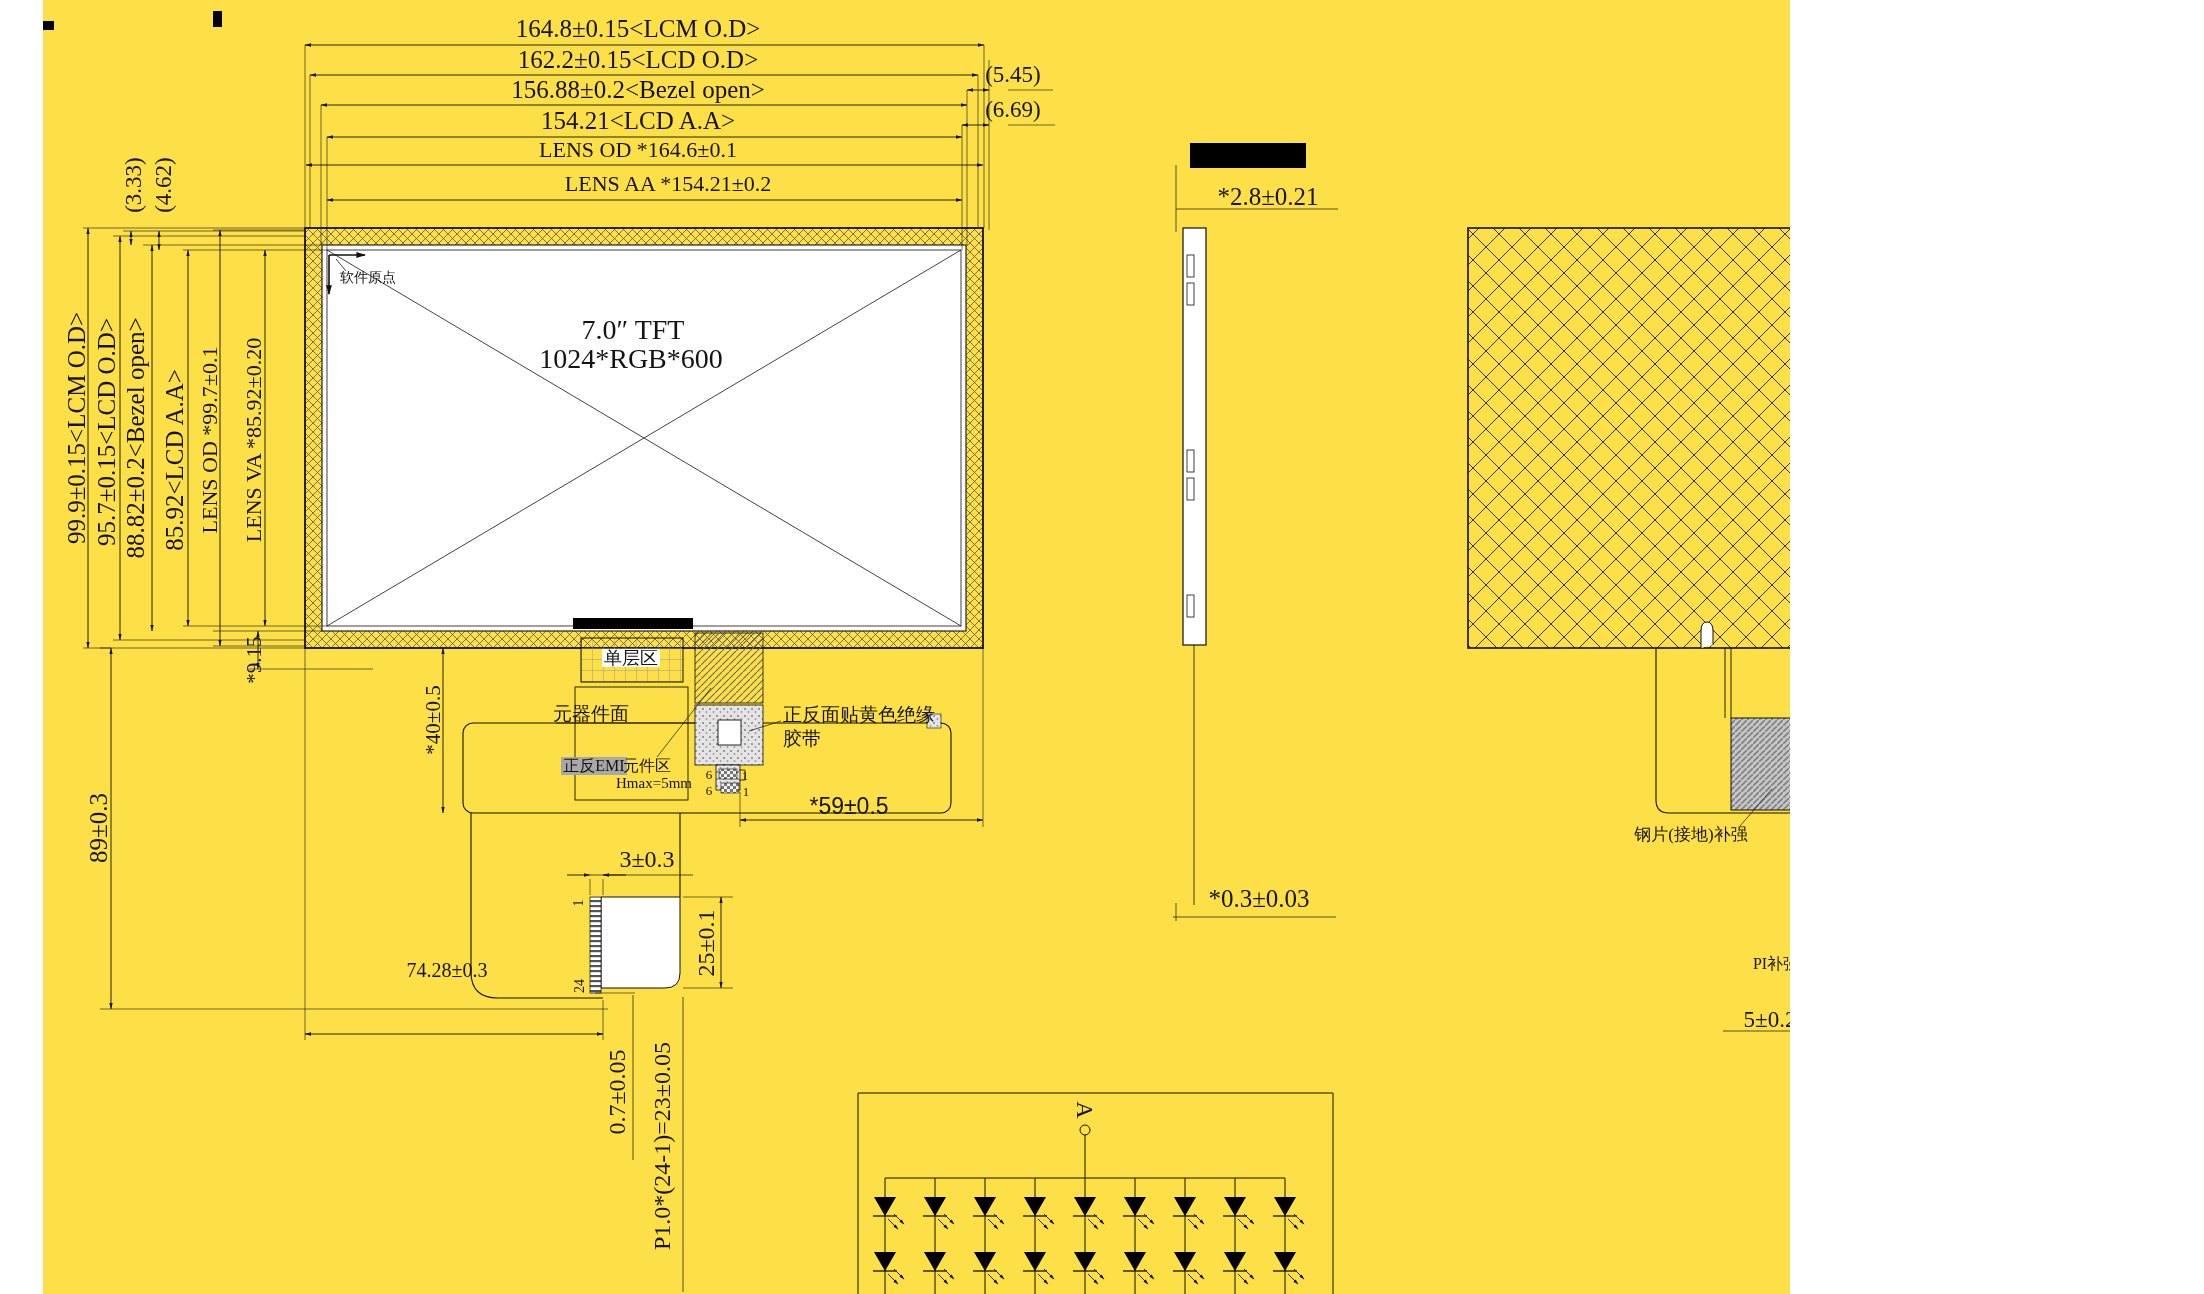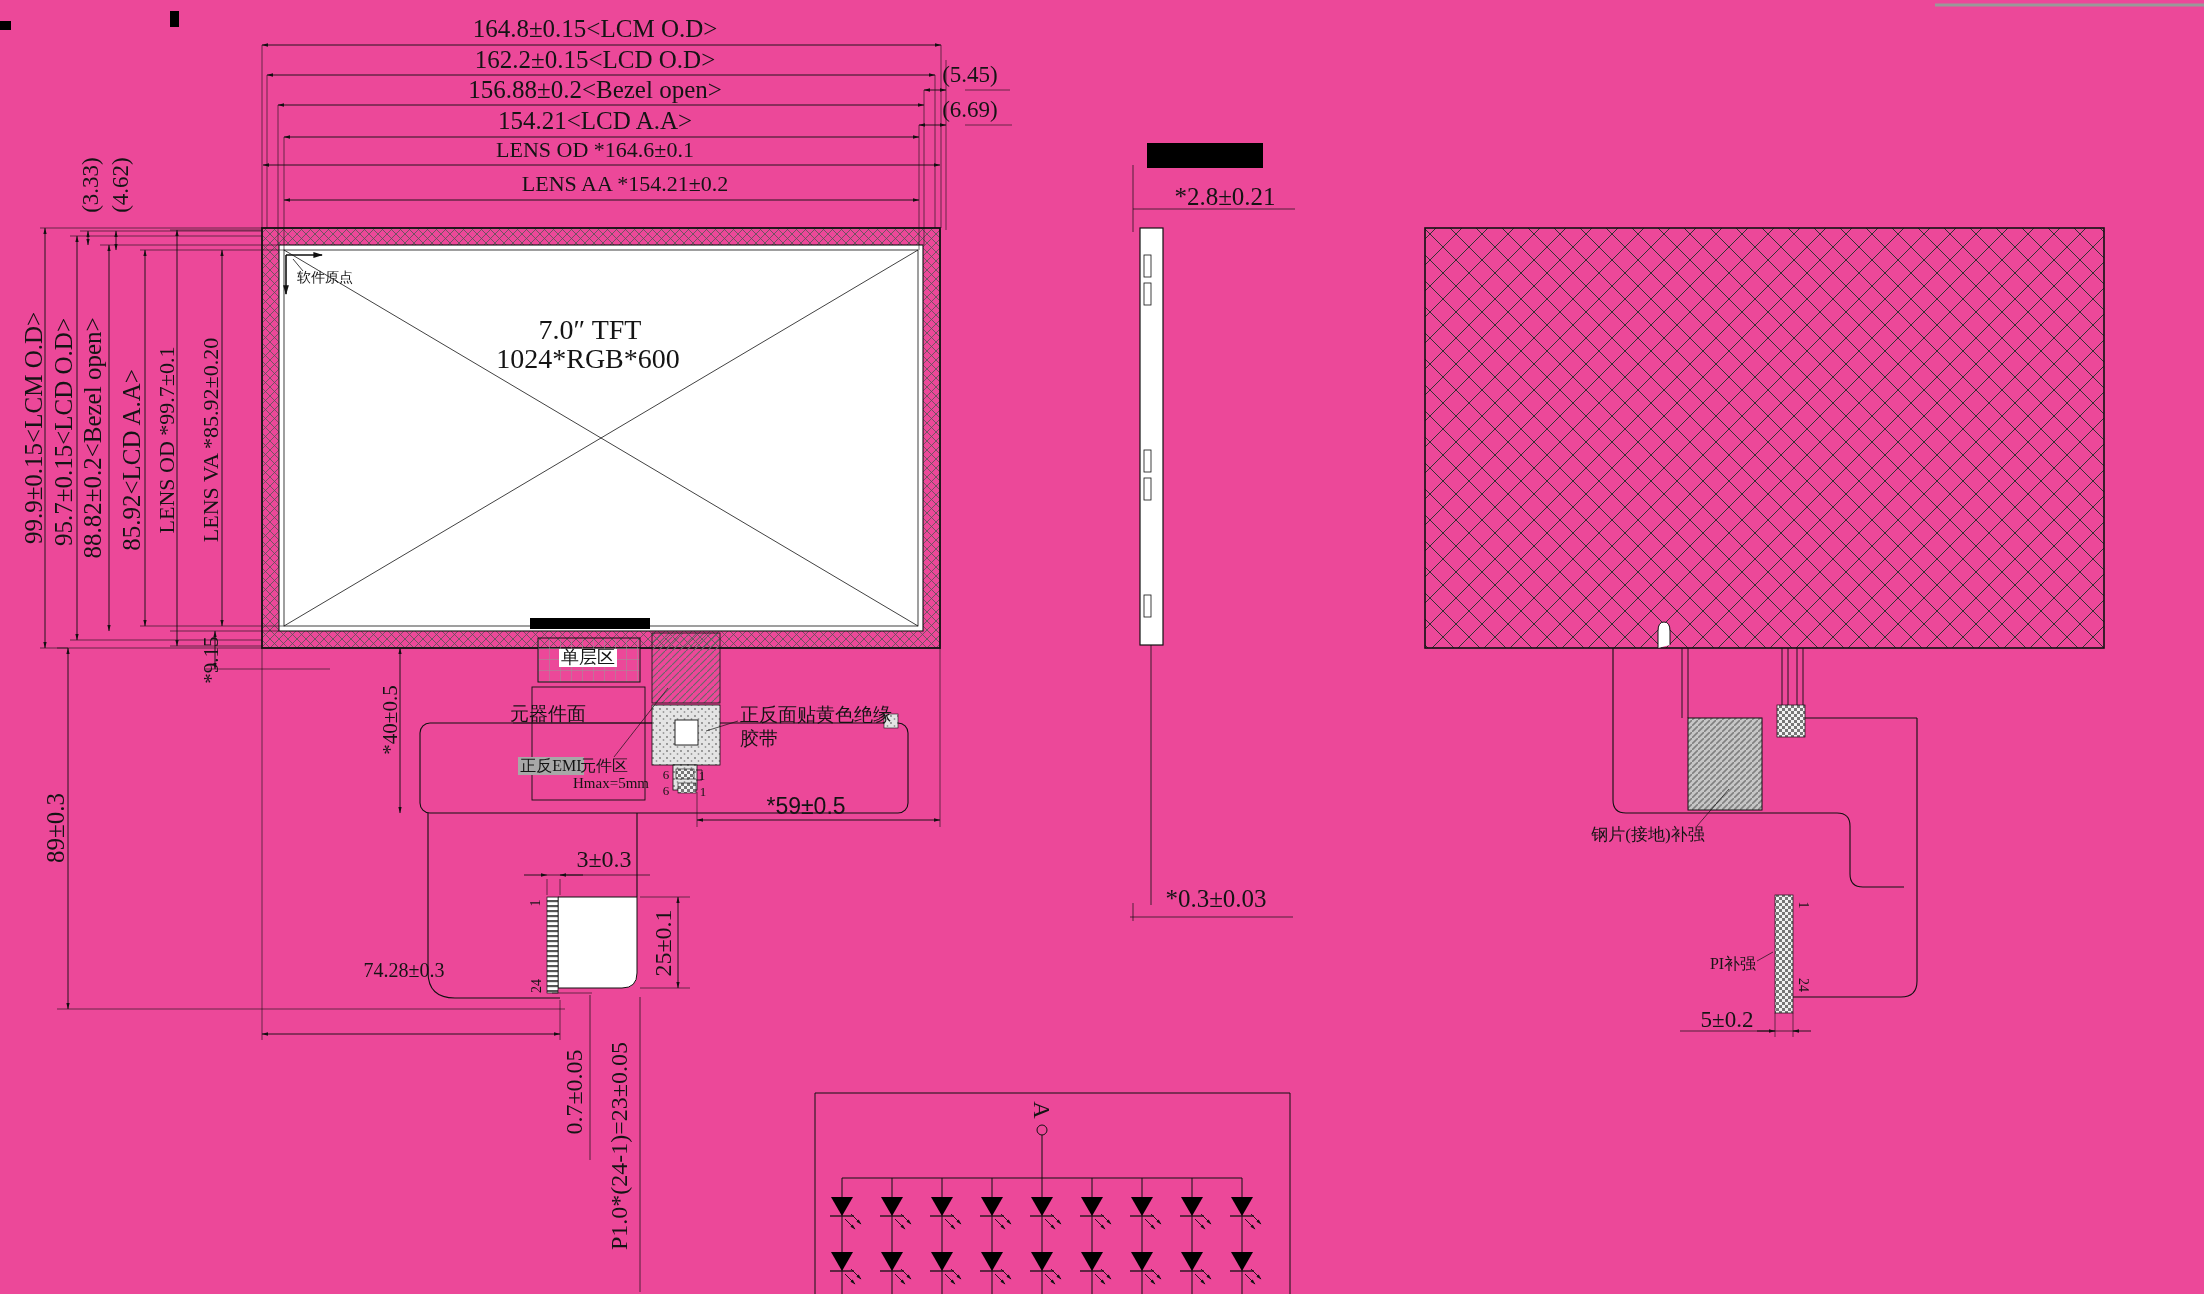--- a/index.html
+++ b/index.html
@@ -3,8 +3,8 @@
 <meta charset="utf-8">
 <style>
   html,body{margin:0;padding:0;background:#fff;}
-  #sheet{position:relative;width:2204px;height:1294px;background:#ec4899;overflow:hidden;
-         font-family:"Liberation Serif","DejaVu Serif",serif;color:#111;}
+  #sheet{position:relative;width:1747px;height:1294px;background:#fde047;overflow:hidden;
+         font-family:"Liberation Serif","DejaVu Serif",serif;color:#111;margin-left:43px;}
   #linework{position:absolute;left:0;top:0;width:2204px;height:1294px;}
   .lbl{position:absolute;white-space:nowrap;line-height:1;color:#141414;}
   .ctr{transform:translate(-50%,-50%);}

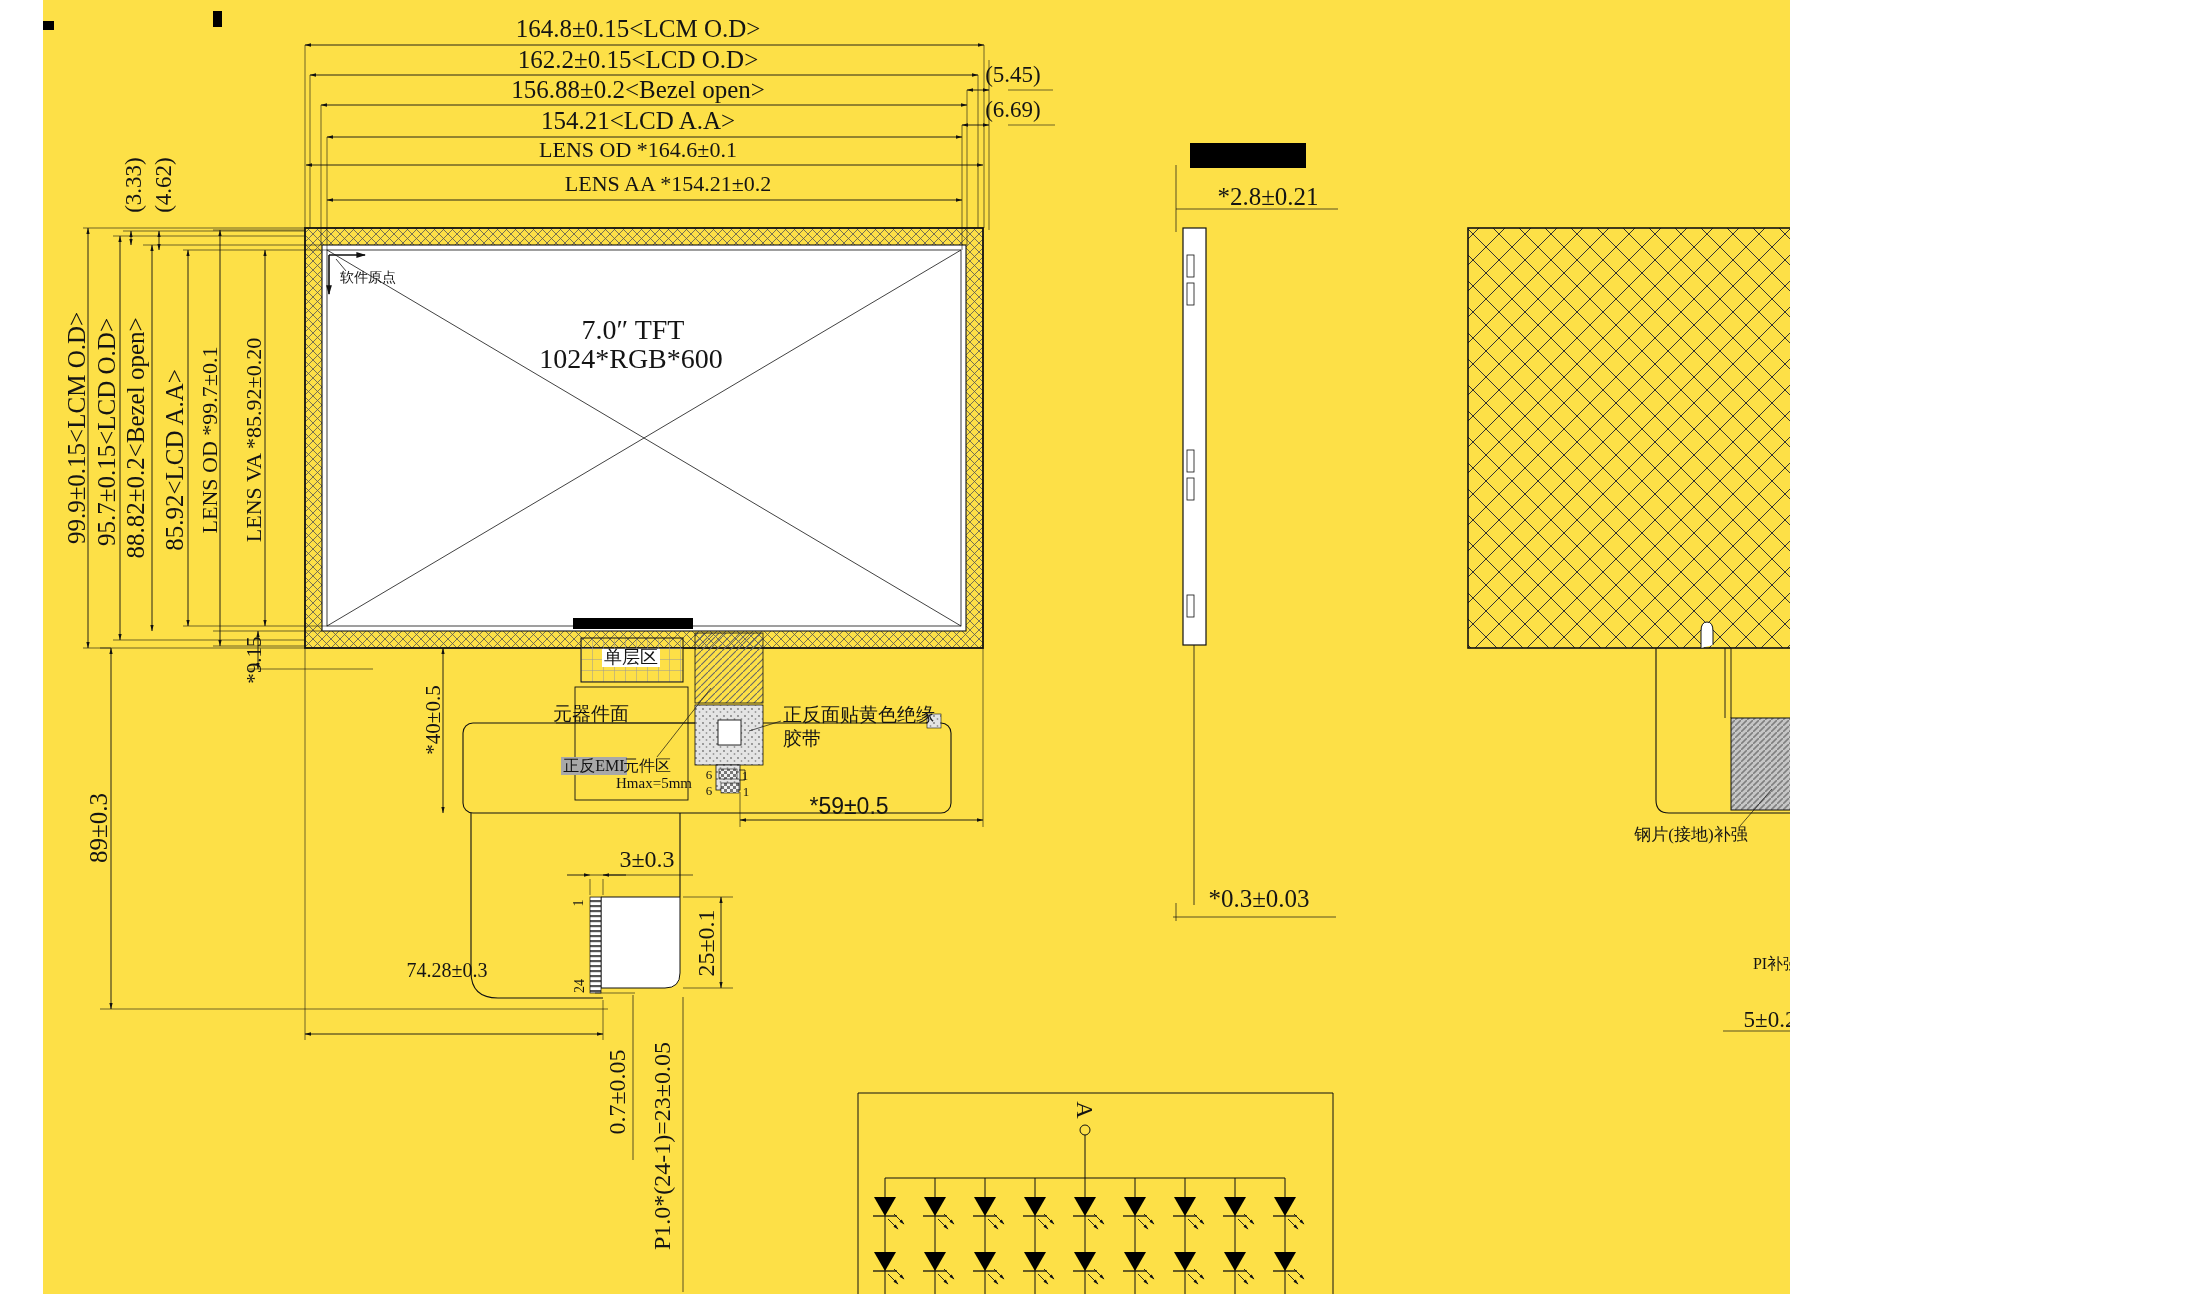--- a/index.html
+++ b/index.html
@@ -10,7 +10,7 @@
   .ctr{transform:translate(-50%,-50%);}
   .rot{transform:translate(-50%,-50%) rotate(-90deg);}
   .rotcw{transform:translate(-50%,-50%) rotate(90deg);}
-  .bgw{background:#fff;padding:0 2px;font-family:Liberation Mono, monospace;}
+  .bgw{background:#fff;padding:0 2px;}
 </style>
 </head>
 <body>

